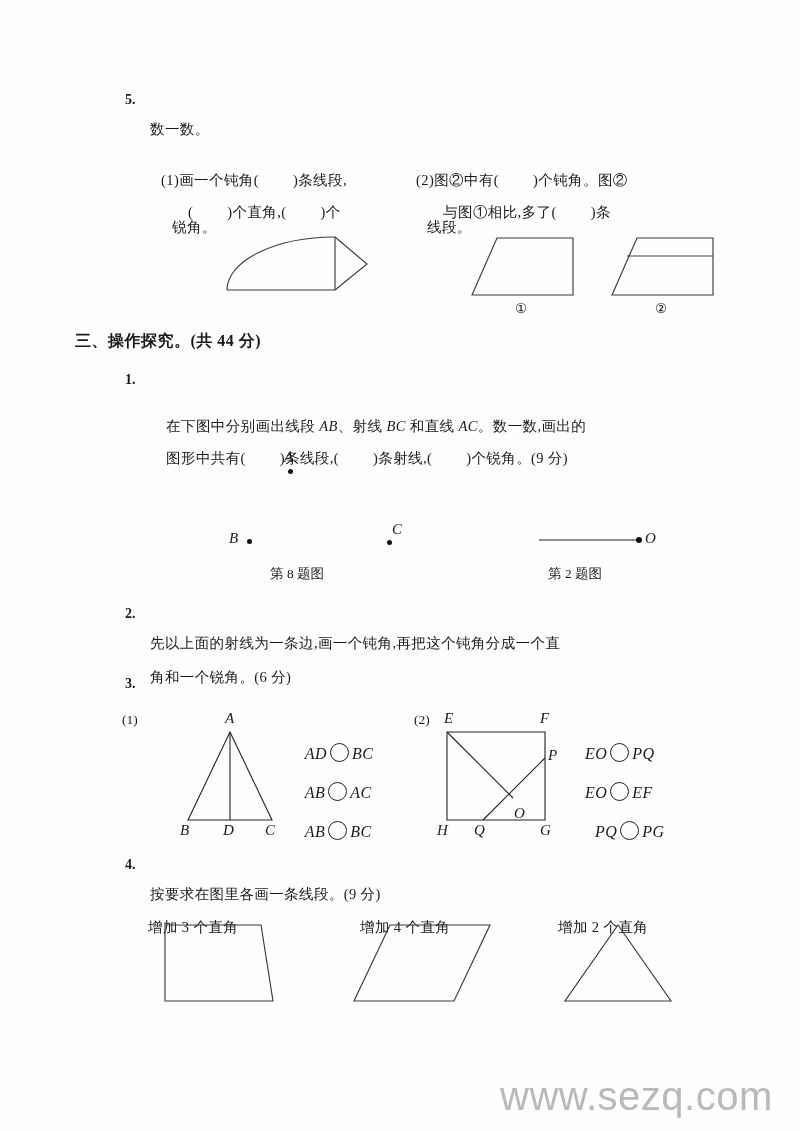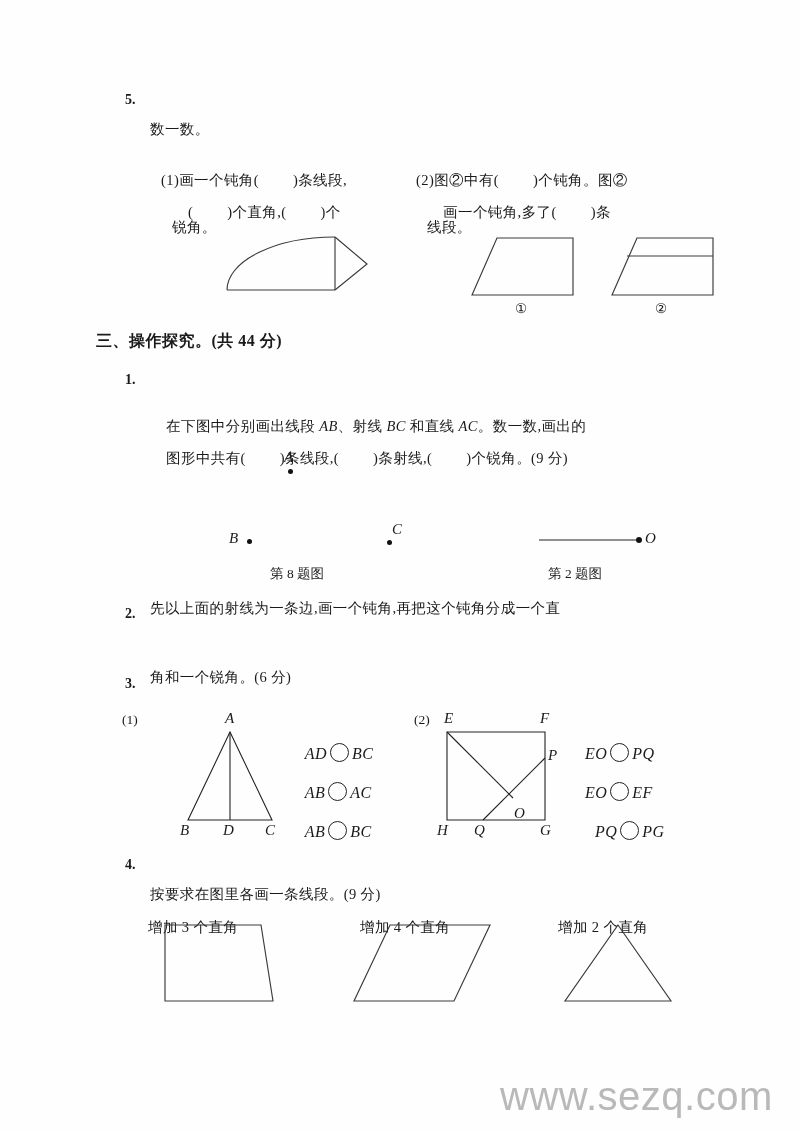--- a/index.html
+++ b/index.html
@@ -109,7 +109,7 @@
     <span>(2)</span><span>图②中有(</span><span class="blank"></span><span>)个钝角。图②</span>
   </div>
   <div class="abs q-text" style="left:427px; top:158px;">
-    <span>画一个钝角,多了(</span><span class="blank"></span><span>)条</span>
+    <span>与图①相比,多了(</span><span class="blank"></span><span>)条</span>
   </div>
   <div class="abs q-text" style="left:427px; top:190px;">线段。</div>
 

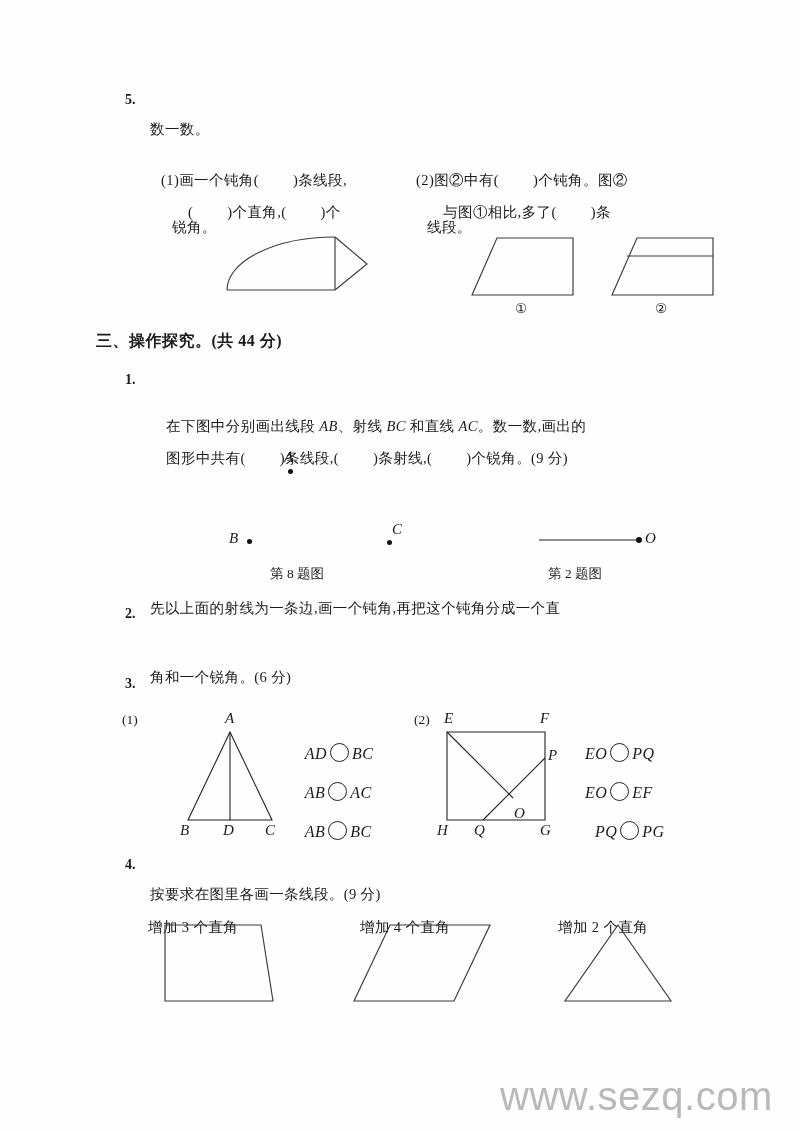--- a/index.html
+++ b/index.html
@@ -131,7 +131,7 @@
   </svg>
   <div class="abs fig-label" style="left:655px; top:300px;">②</div>
 
-  <div class="abs sec-head" style="left:96px; top:331px;">三、操作探究。(共 44 分)</div>
+  <div class="abs sec-head" style="left:75px; top:331px;">三、操作探究。(共 44 分)</div>
 
   <div class="abs q-num" style="left:125px; top:372px;">1.</div>
   <div class="abs q-text" style="left:150px; top:372px;">

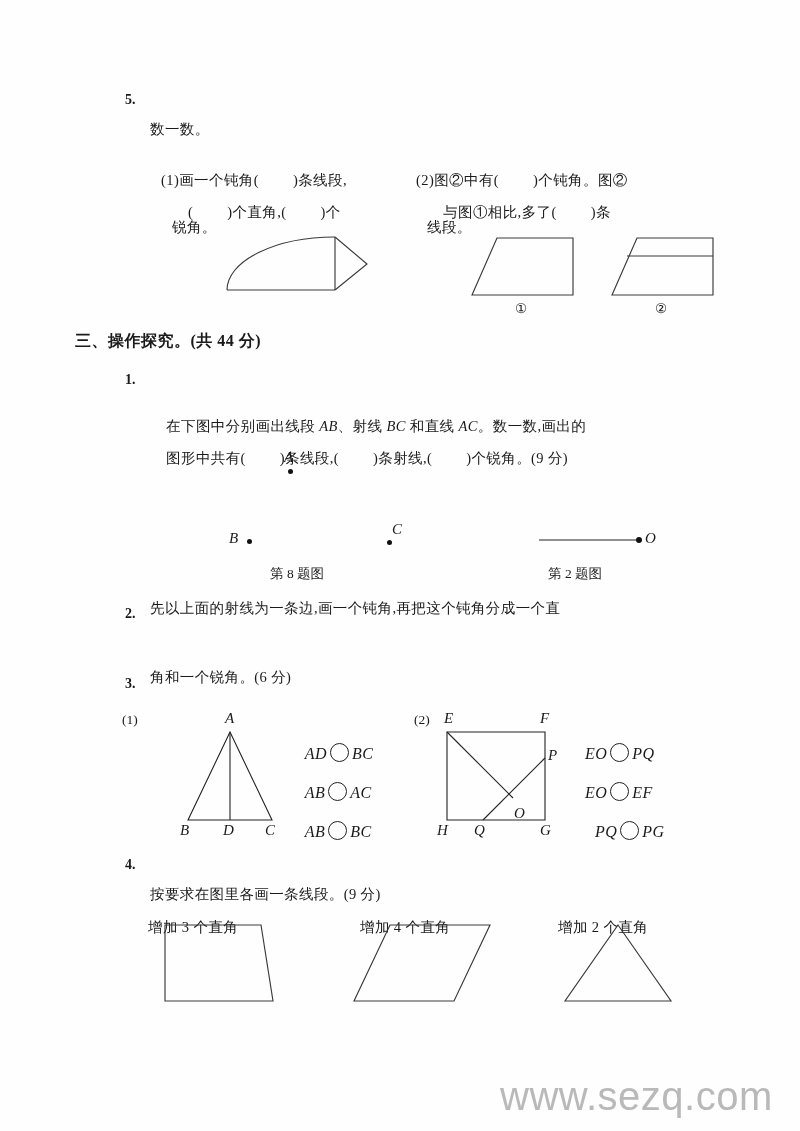--- a/index.html
+++ b/index.html
@@ -160,7 +160,7 @@
   <div class="abs fig-label" style="left:548px; top:565px;">第 2 题图</div>
 
   <div class="abs q-num" style="left:125px; top:606px;">2.</div>
-  <div class="abs q-text" style="left:150px; top:571px;">先以上面的射线为一条边,画一个钝角,再把这个钝角分成一个直</div>
+  <div class="abs q-text" style="left:150px; top:606px;">先以上面的射线为一条边,画一个钝角,再把这个钝角分成一个直</div>
   <div class="abs q-text" style="left:150px; top:640px;">角和一个锐角。(6 分)</div>
 
   <div class="abs q-num" style="left:125px; top:676px;">3.</div>

